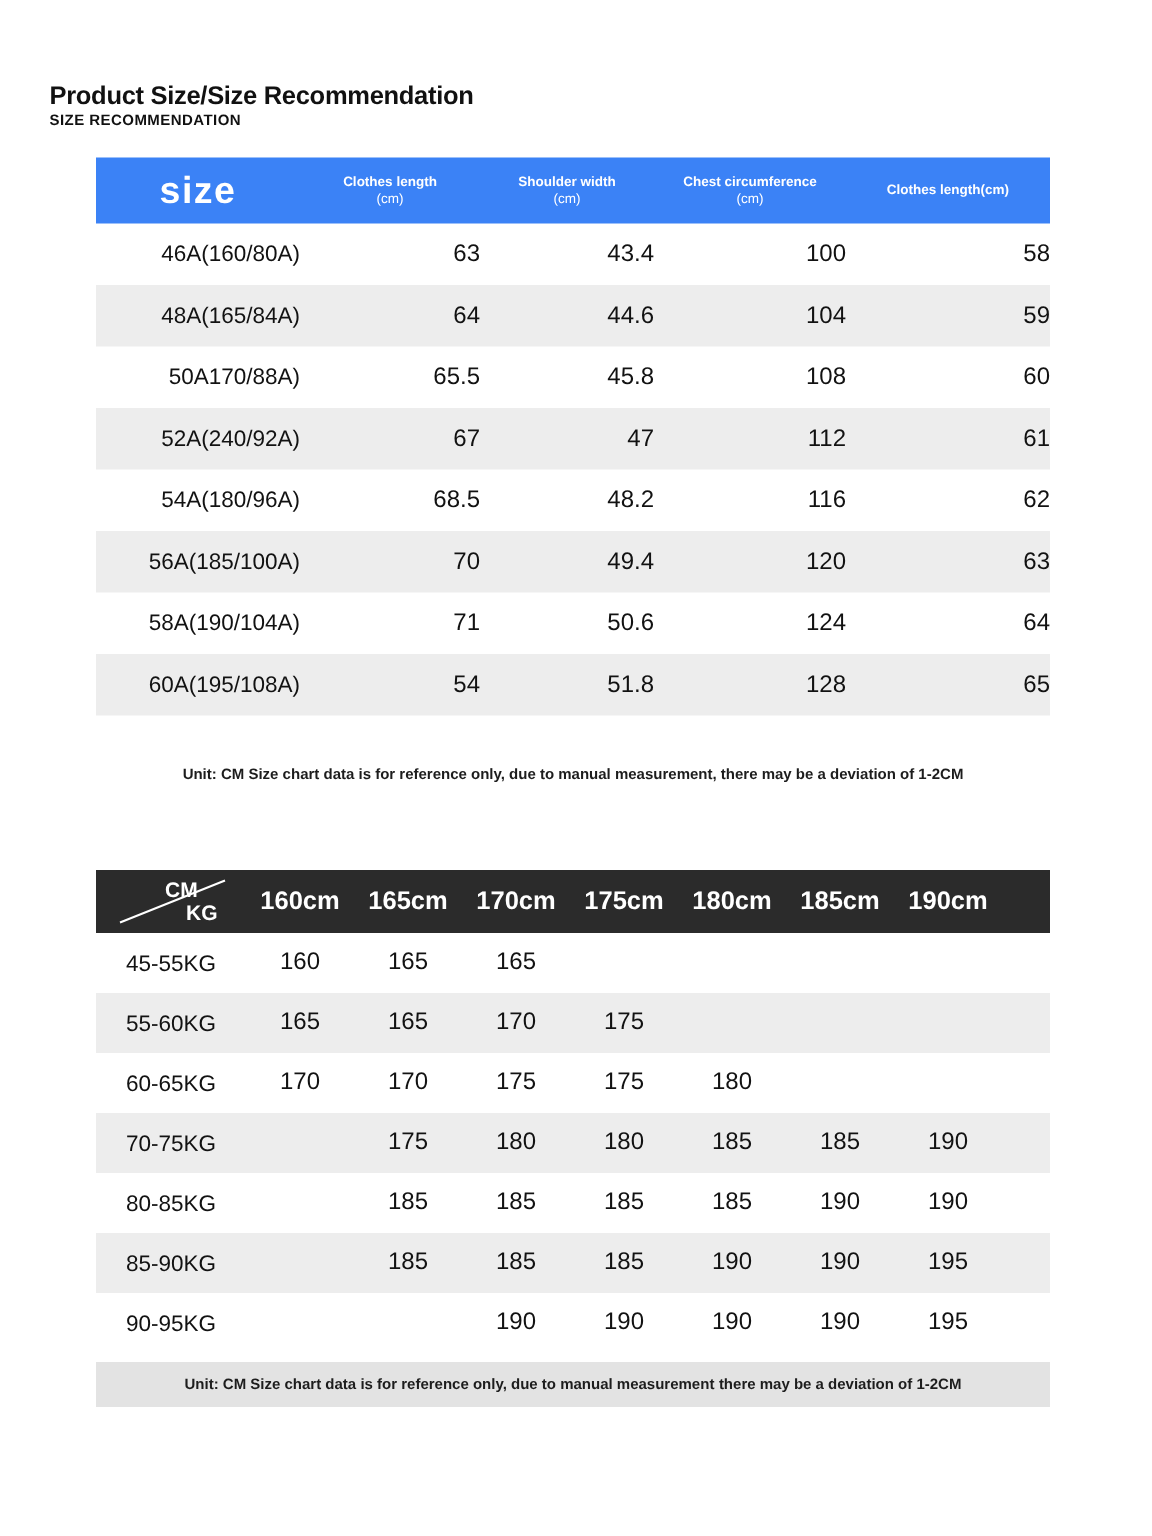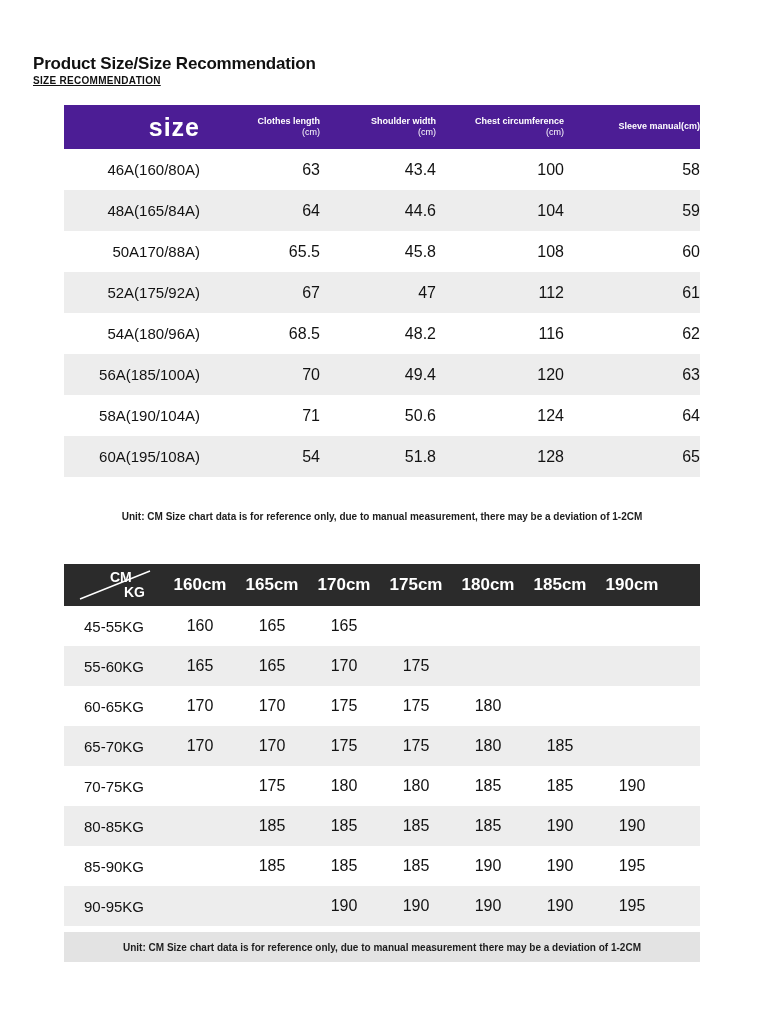--- a/index.html
+++ b/index.html
@@ -9,7 +9,7 @@
 
   .title-row { padding-top:54px; margin-left:33px; display:flex; align-items:baseline;flex-direction:column; }
   .page-title { font-size:17px; font-weight:700; letter-spacing:-0.2px; color:#111; }
-  .page-subtitle { font-size:10px; font-weight:700; margin-left:-5px; position:relative; top:1px; letter-spacing:0.3px; color:#111;text-decoration:underline; }
+  .page-subtitle { font-size:10px; font-weight:700; margin-left:-5px; position:relative; top:1px; letter-spacing:0.3px; color:#111; }
 
   table { border-collapse:collapse; table-layout:fixed; }
 

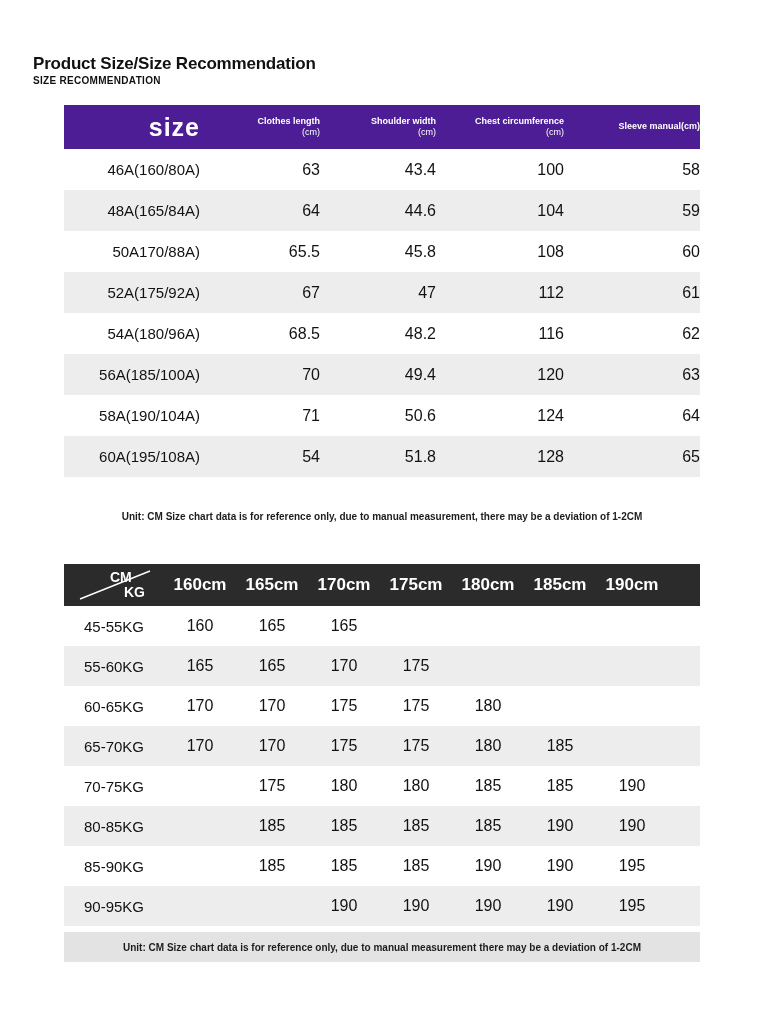--- a/index.html
+++ b/index.html
@@ -15,7 +15,7 @@
 
   
   .size-table { width:636px; margin:20px 0 0 64px; }
-  .size-table thead th { background:#4c1d95; color:#fff; height:44px; vertical-align:middle; text-align:right; }
+  .size-table thead th { background:#3b82f6; color:#fff; height:44px; vertical-align:middle; text-align:center; }
   .size-th { font-size:25px; font-weight:700; letter-spacing:1px; }
   .th-name { font-size:9px; font-weight:700; line-height:1.3; }
   .th-unit { font-size:9px; font-weight:400; line-height:1.2; }

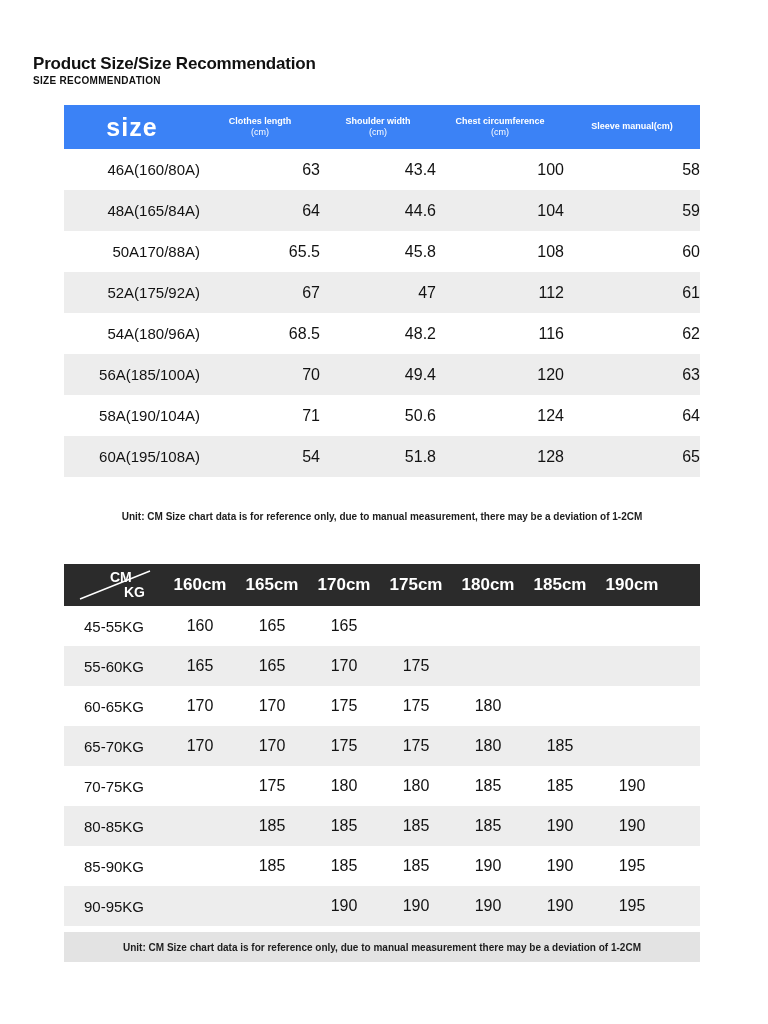--- a/index.html
+++ b/index.html
@@ -74,7 +74,7 @@
           <div class="th-unit">(cm)</div>
         </th>
         <th>
-          <div class="th-name">Sleeve manual(cm)</div>
+          <div class="th-name">Clothes length(cm)</div>
           <div class="th-unit"></div>
         </th>
       </tr>

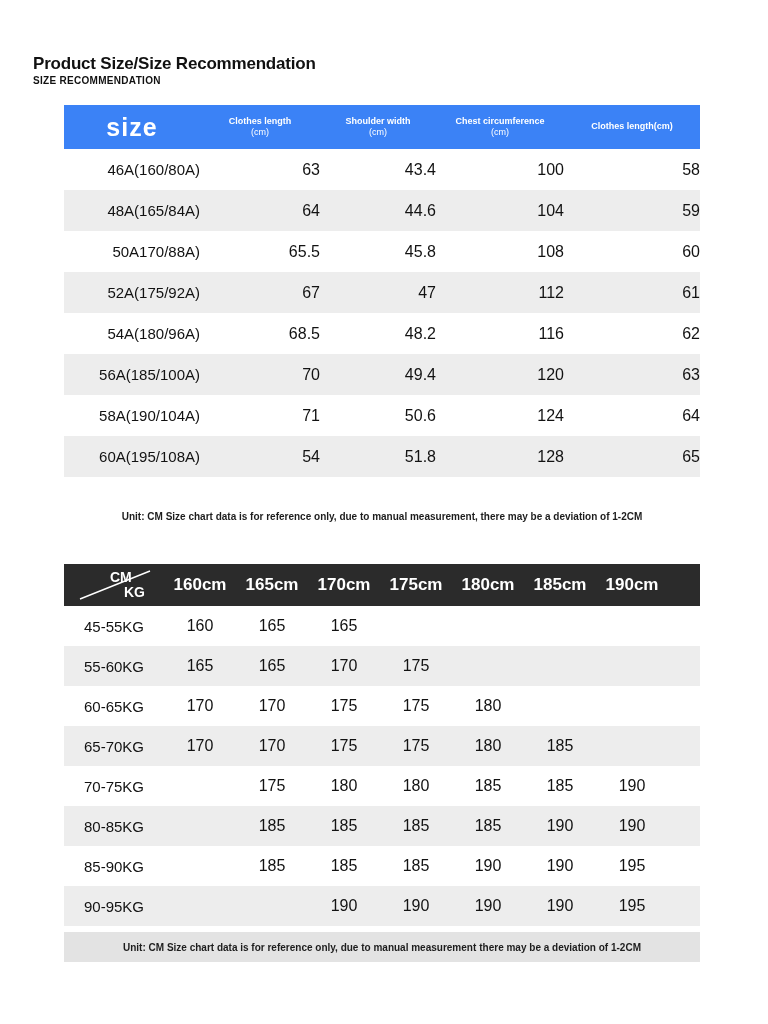--- a/index.html
+++ b/index.html
@@ -102,7 +102,7 @@
         <td>60</td>
       </tr>
       <tr>
-        <td class="c-size">52A(175/92A)</td>
+        <td class="c-size">52A(240/92A)</td>
         <td>67</td>
         <td>47</td>
         <td>112</td>

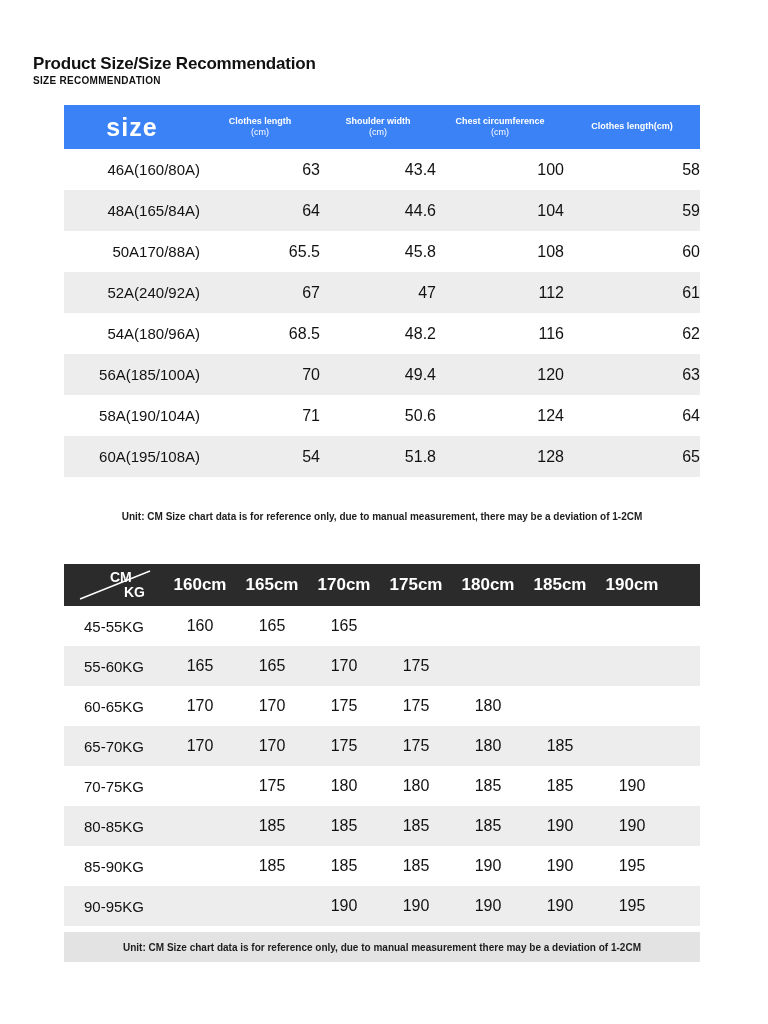--- a/index.html
+++ b/index.html
@@ -26,7 +26,7 @@
   .note-center { width:636px; margin:34px 0 0 64px; text-align:center; font-size:10px; font-weight:700; color:#1d1d1d; }
 
   
-  .fit-table { width:636px; margin:42px 0 0 64px; }
+  .fit-table { width:636px; margin:58px 0 0 64px; }
   .fit-table thead th { background:#2b2b2b; color:#fff; height:42px; font-size:17px; font-weight:700; text-align:center; vertical-align:middle; }
   .corner-th { position:relative; }
   .corner-cm { position:absolute; top:5px; left:46px; font-size:14px; font-weight:700; }

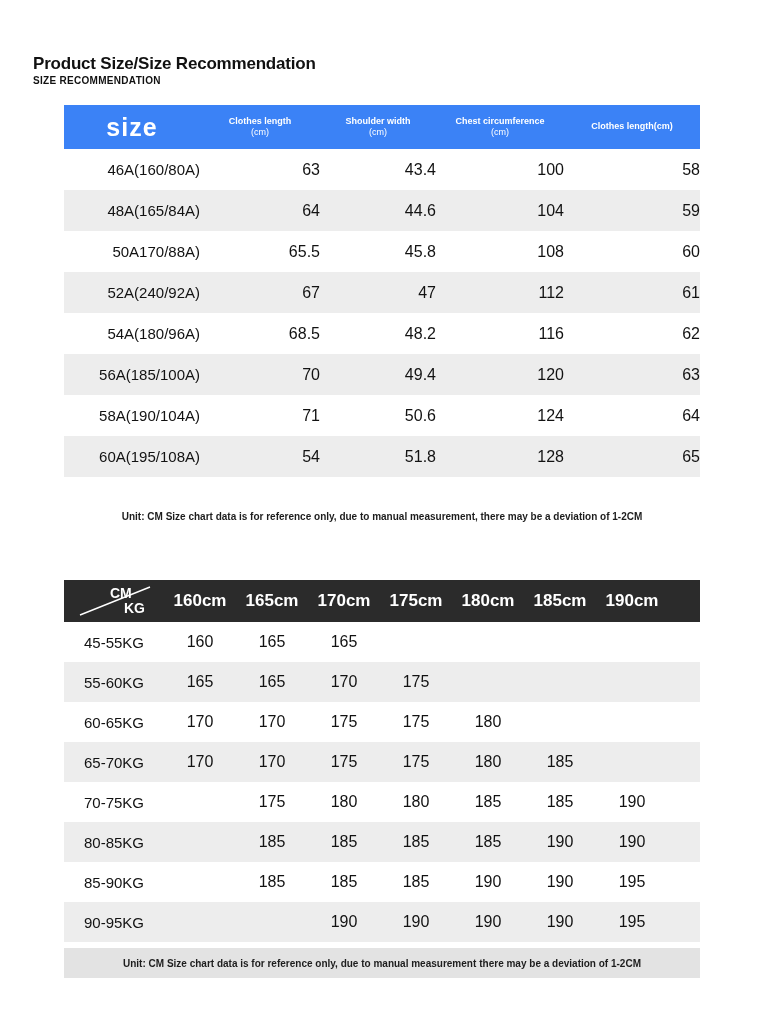--- a/index.html
+++ b/index.html
@@ -207,17 +207,6 @@
         <td></td>
       </tr>
       <tr>
-        <td class="row-label">65-70KG</td>
-        <td>170</td>
-        <td>170</td>
-        <td>175</td>
-        <td>175</td>
-        <td>180</td>
-        <td>185</td>
-        <td></td>
-        <td></td>
-      </tr>
-      <tr>
         <td class="row-label">70-75KG</td>
         <td></td>
         <td>175</td>

